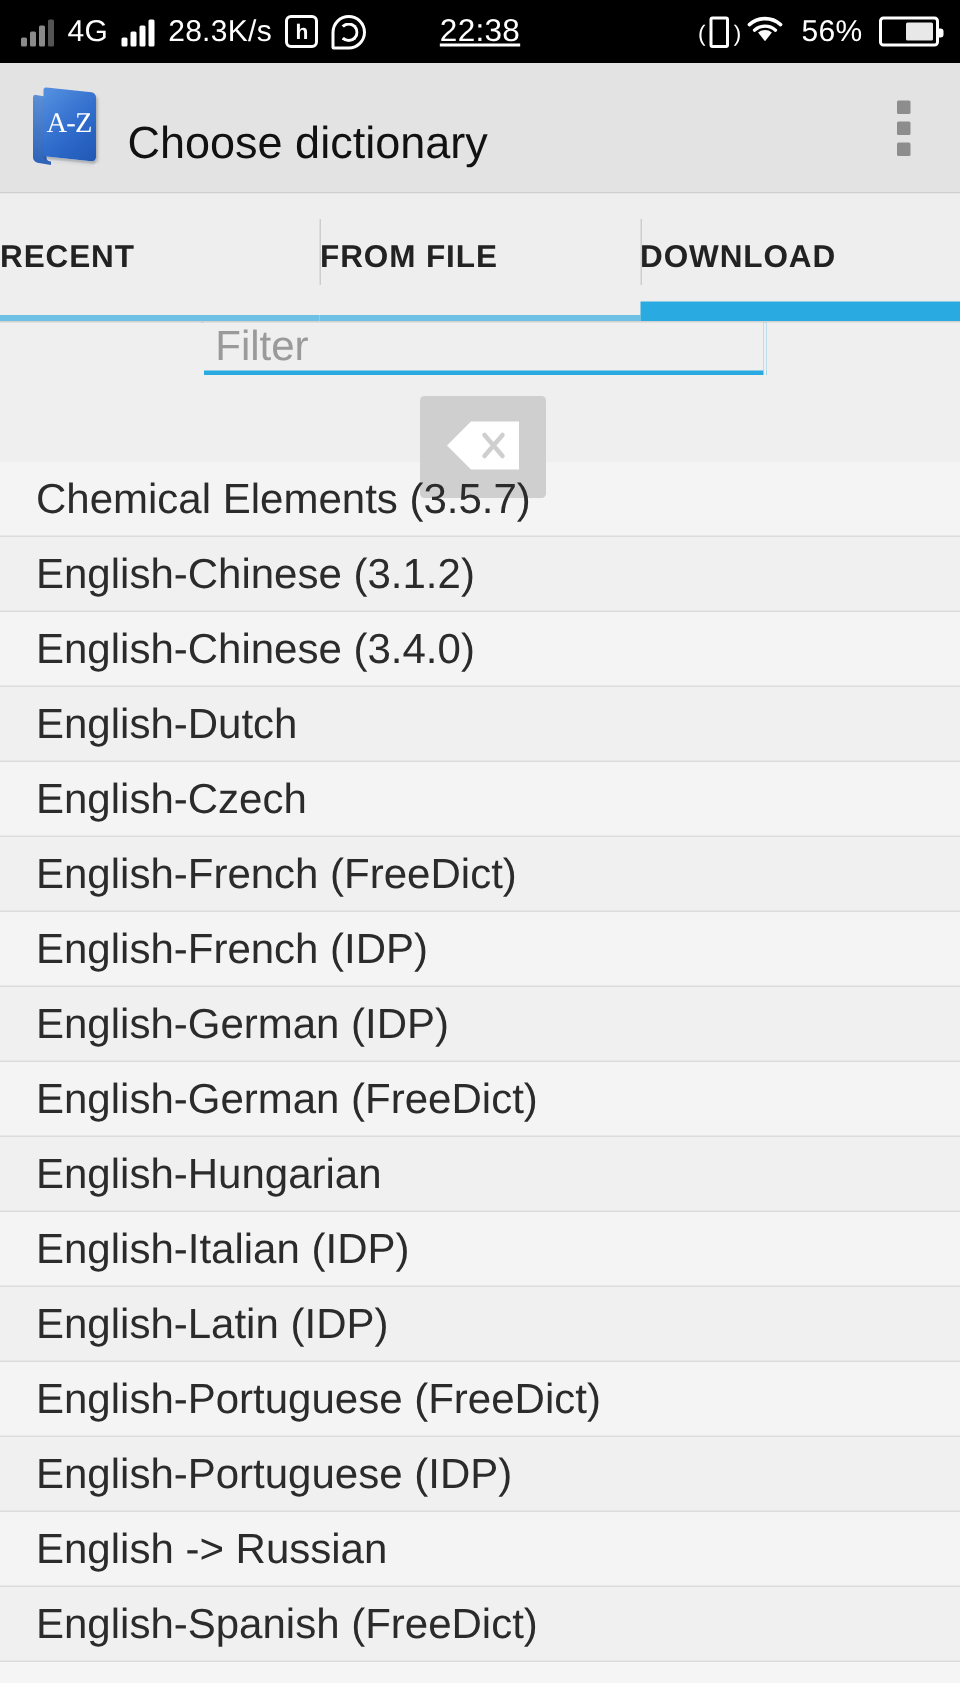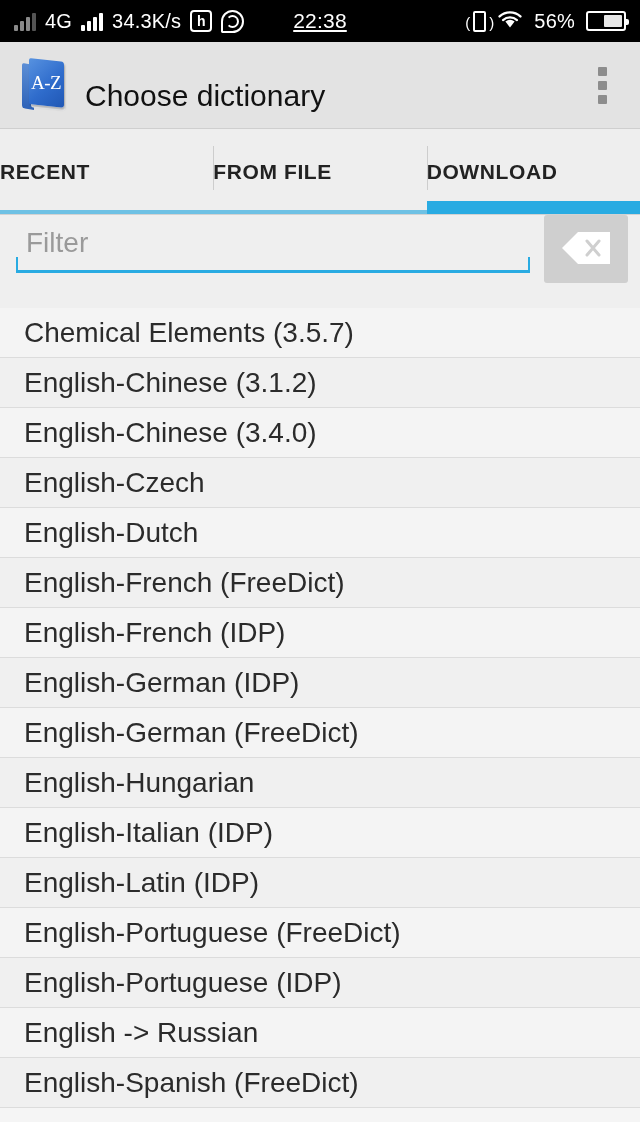--- a/index.html
+++ b/index.html
@@ -279,7 +279,7 @@
         <i></i>
         <i></i>
     </span>
-    <span class="speed">34.3K/s</span>
+    <span class="speed">28.3K/s</span>
     <span class="hike-icon">
       <span>h</span>
     </span>

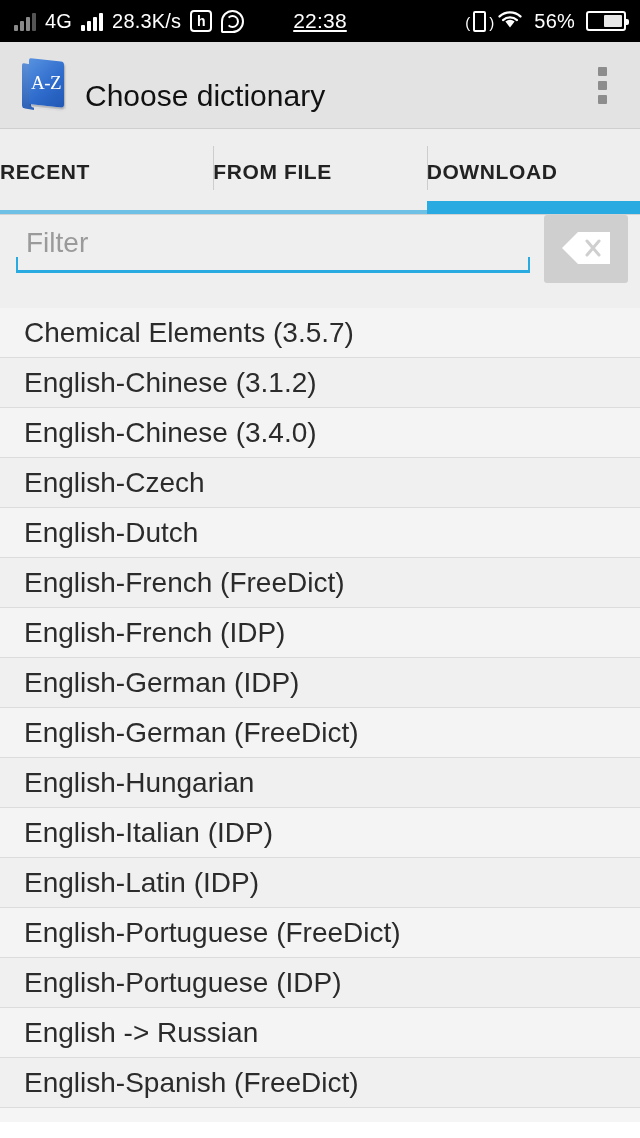--- a/index.html
+++ b/index.html
@@ -198,8 +198,10 @@
     background: #efefef;
     border-top: 1px solid #d2d2d2;
     display: flex;
+    align-items: center;
     padding: 0 12px 0 16px;
     gap: 14px;
+    flex-direction: column;
   }
   .filter-field {
     flex: 1 1 auto;

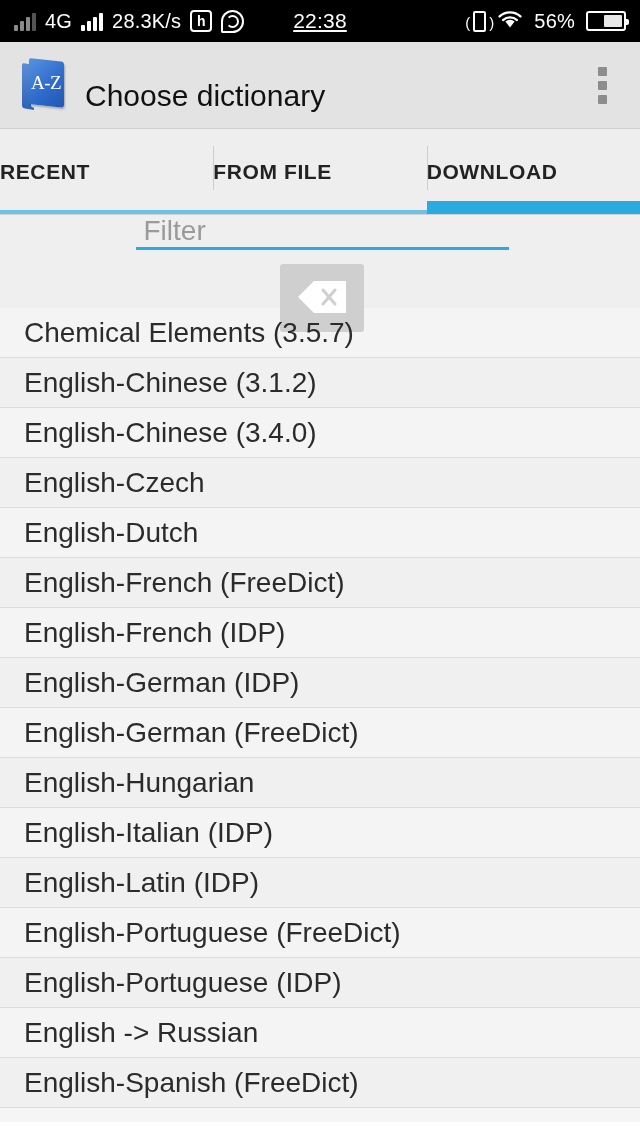--- a/index.html
+++ b/index.html
@@ -361,8 +361,8 @@
   <div class="list-item">Chemical Elements (3.5.7)</div>
   <div class="list-item">English-Chinese (3.1.2)</div>
   <div class="list-item">English-Chinese (3.4.0)</div>
+  <div class="list-item">English-Dutch</div>
   <div class="list-item">English-Czech</div>
-  <div class="list-item">English-Dutch</div>
   <div class="list-item">English-French (FreeDict)</div>
   <div class="list-item">English-French (IDP)</div>
   <div class="list-item">English-German (IDP)</div>

